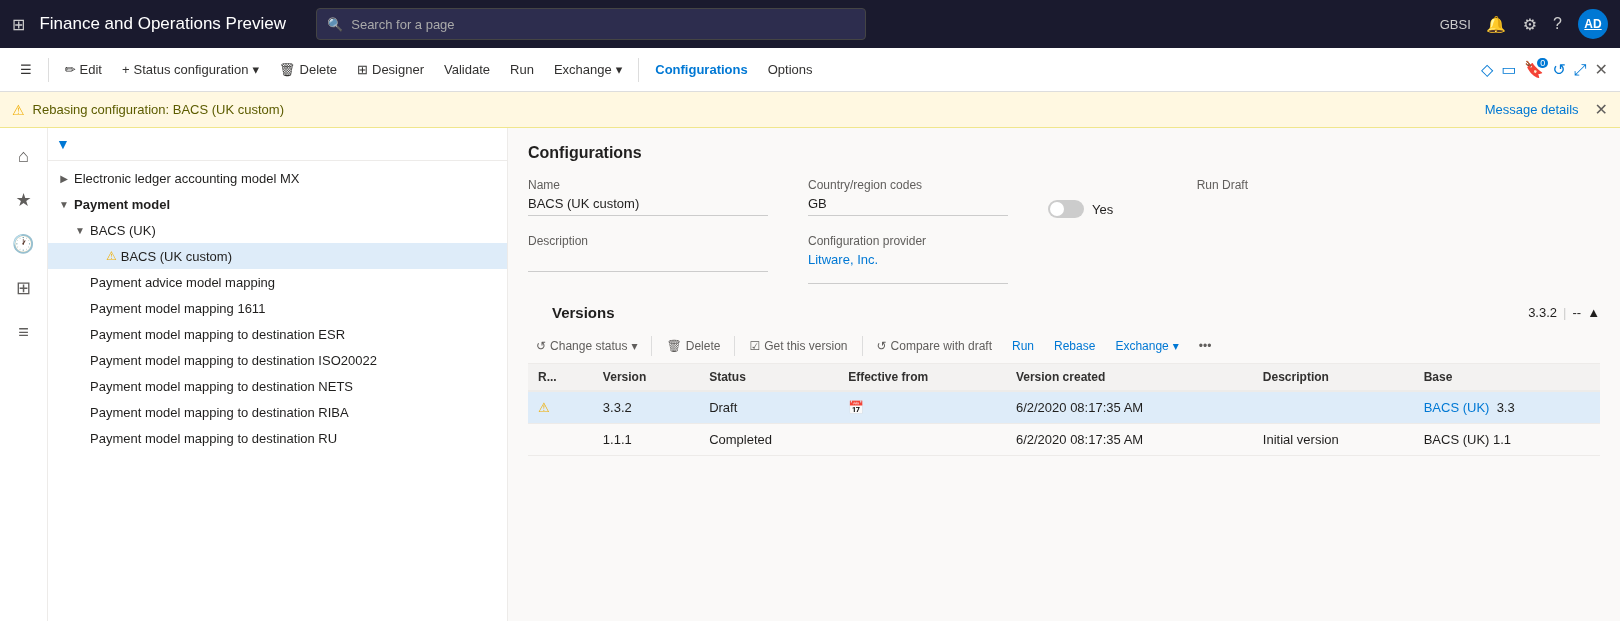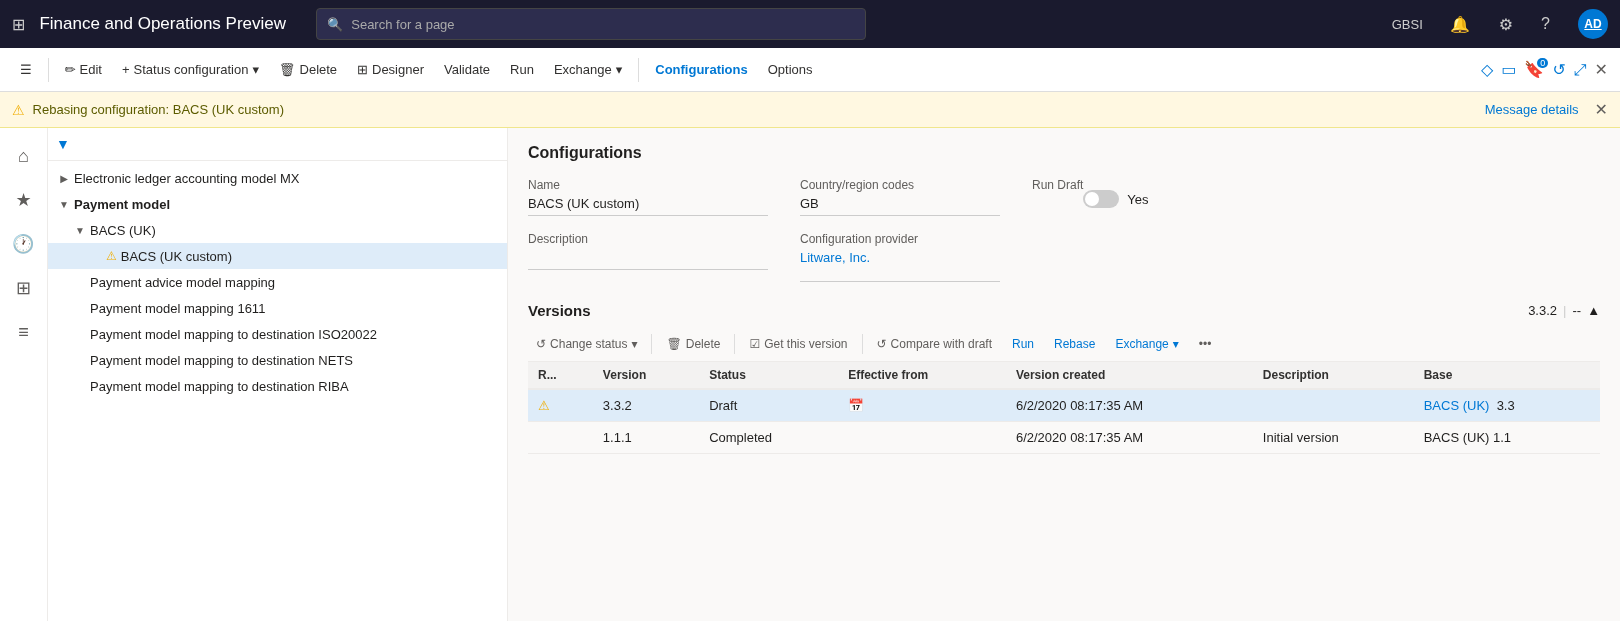--- a/index.html
+++ b/index.html
@@ -35,7 +35,7 @@
     .top-bar-right {
       display: flex;
       align-items: center;
-      gap: 28px;
+      gap: 16px;
       margin-left: auto;
     }
     .top-bar-right span { color: #ccc; font-size: 13px; cursor: pointer; }

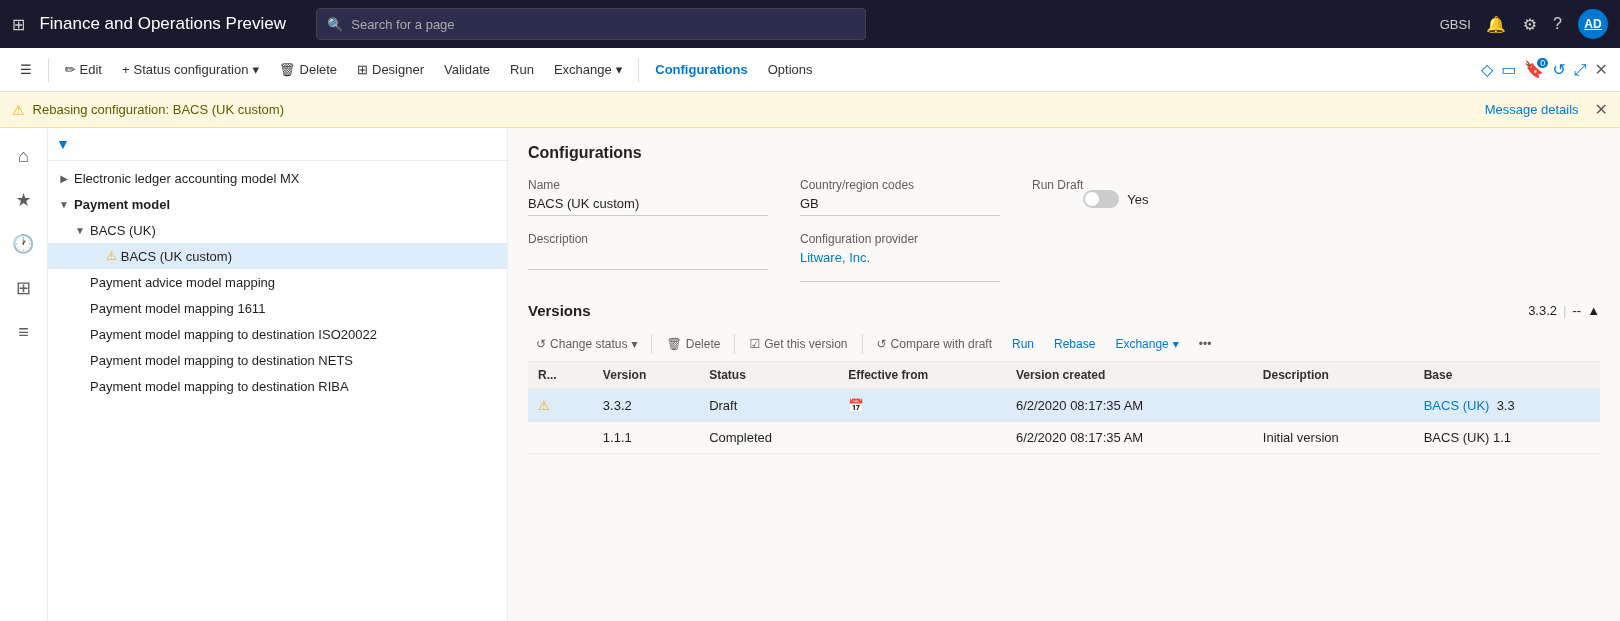--- a/index.html
+++ b/index.html
@@ -159,7 +159,7 @@
     .config-fields {
       display: grid;
       grid-template-columns: 240px 200px 200px;
-      gap: 16px 32px;
+      gap: 16px 40px;
       margin-bottom: 20px;
     }
     .field-group { display: flex; flex-direction: column; }

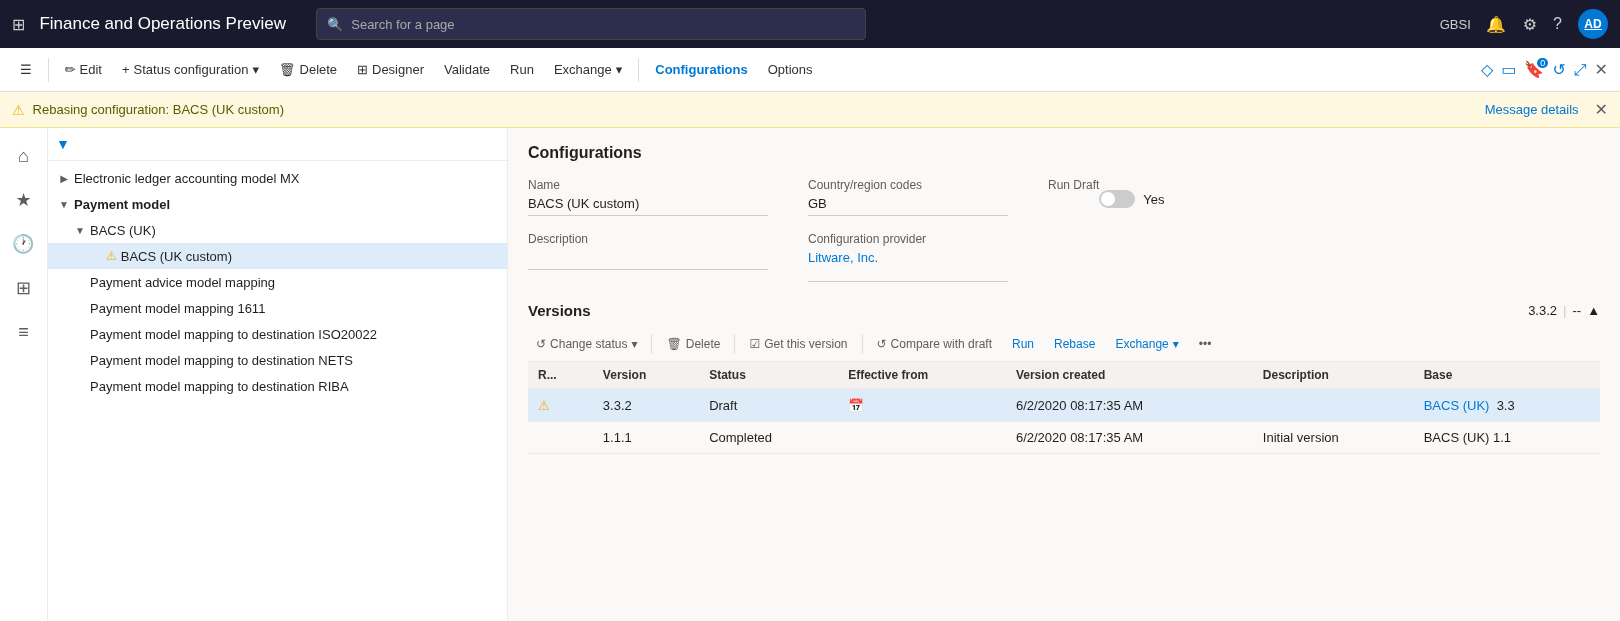--- a/index.html
+++ b/index.html
@@ -168,7 +168,7 @@
     .field-link { color: #0078d4; cursor: pointer; text-decoration: none; border-bottom: 1px solid #ccc; padding-bottom: 16px; }
 
     
-    .toggle-group { display: flex; flex-direction: row; text-align: right; }
+    .toggle-group { display: flex; flex-direction: column; text-align: right; }
     .toggle-row { display: flex; align-items: center; gap: 8px; margin-top: 4px; }
     .toggle {
       width: 36px; height: 18px; background: #ccc; border-radius: 9px;

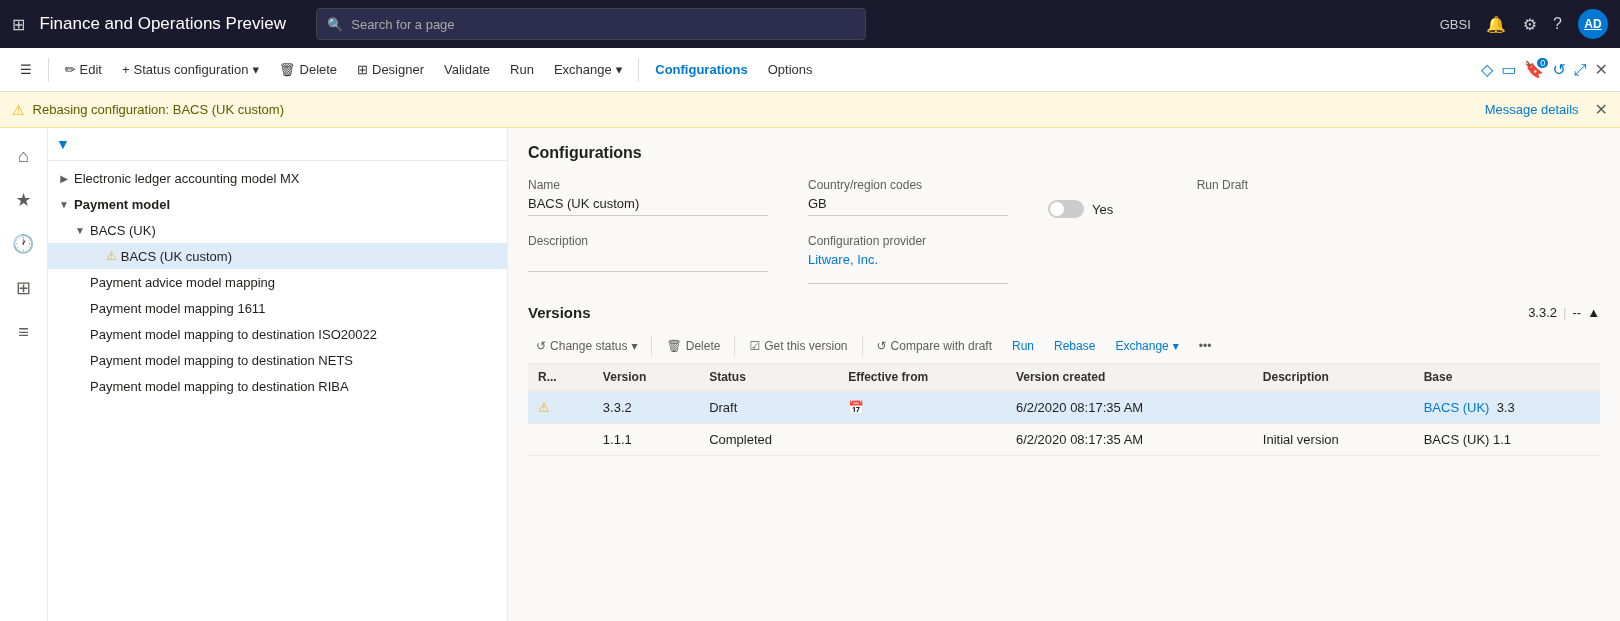--- a/index.html
+++ b/index.html
@@ -186,6 +186,7 @@
     .versions-header {
       display: flex; align-items: center;
       margin-bottom: 8px;
+      margin-left: 24px;
     }
     .versions-title { font-size: 15px; font-weight: 600; color: #201f1e; }
     .versions-version { margin-left: auto; font-size: 13px; color: #201f1e; display: flex; align-items: center; gap: 6px; }

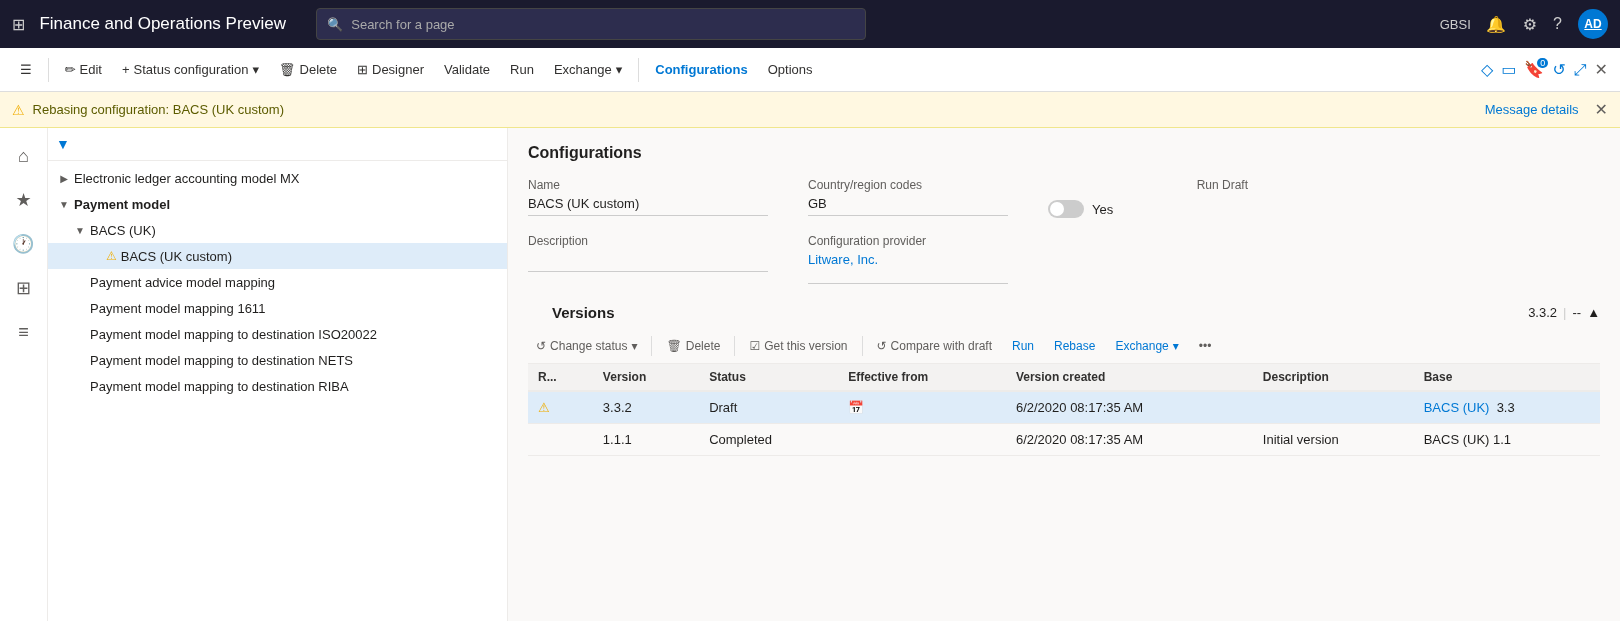--- a/index.html
+++ b/index.html
@@ -340,6 +340,10 @@
         <div class="tree-item tree-indent-1">
           <span class="tree-arrow"></span>
           <span class="tree-label">Payment model mapping 1611</span>
+        </div>
+        <div class="tree-item tree-indent-1">
+          <span class="tree-arrow"></span>
+          <span class="tree-label">Payment model mapping to destination ESR</span>
         </div>
         <div class="tree-item tree-indent-1">
           <span class="tree-arrow"></span>

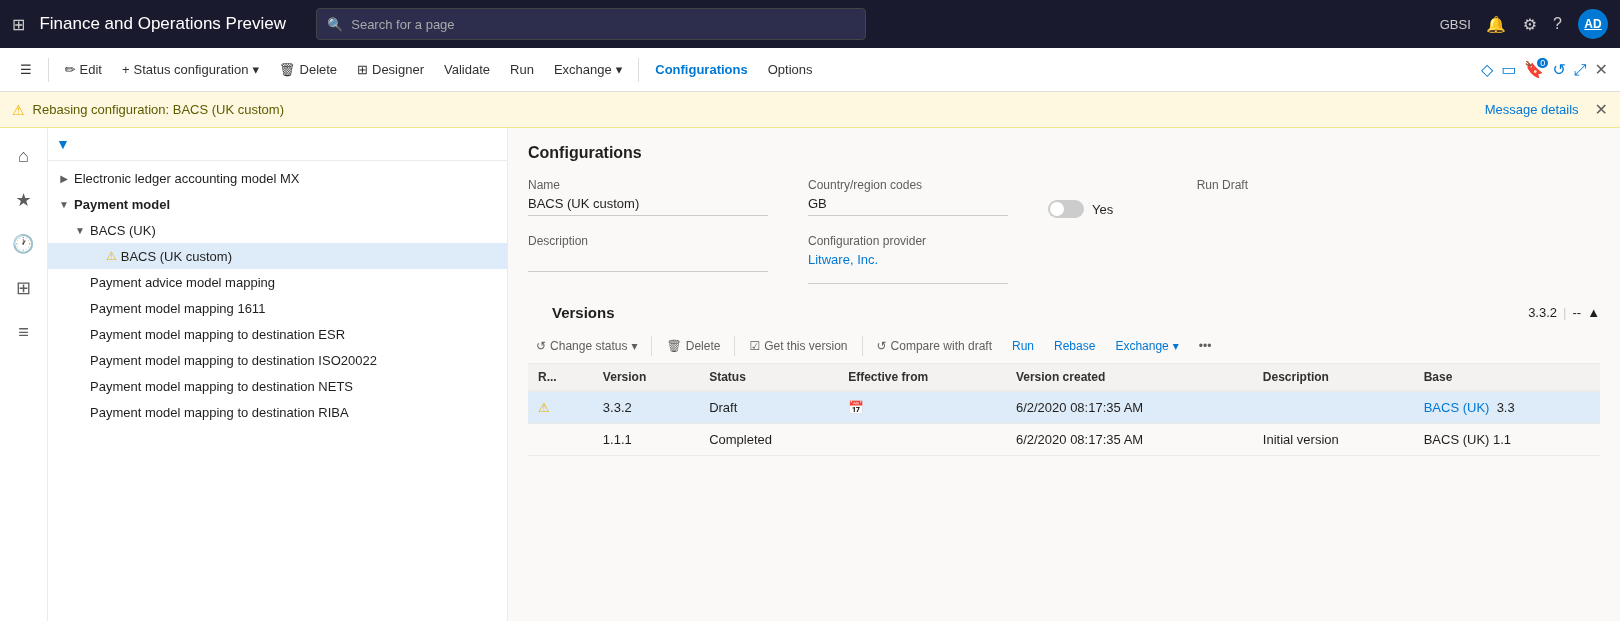--- a/index.html
+++ b/index.html
@@ -356,6 +356,10 @@
         <div class="tree-item tree-indent-1">
           <span class="tree-arrow"></span>
           <span class="tree-label">Payment model mapping to destination RIBA</span>
+        </div>
+        <div class="tree-item tree-indent-1">
+          <span class="tree-arrow"></span>
+          <span class="tree-label">Payment model mapping to destination RU</span>
         </div>
       </div>
   </div>

